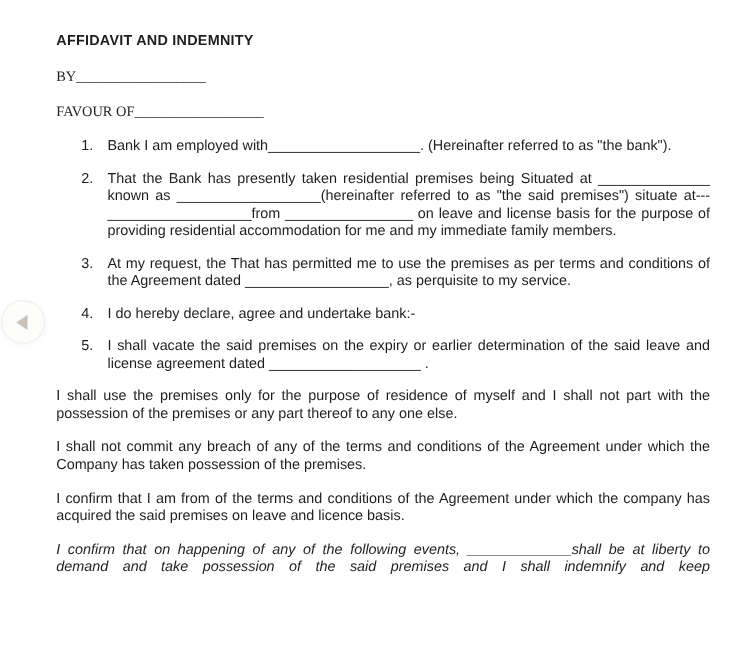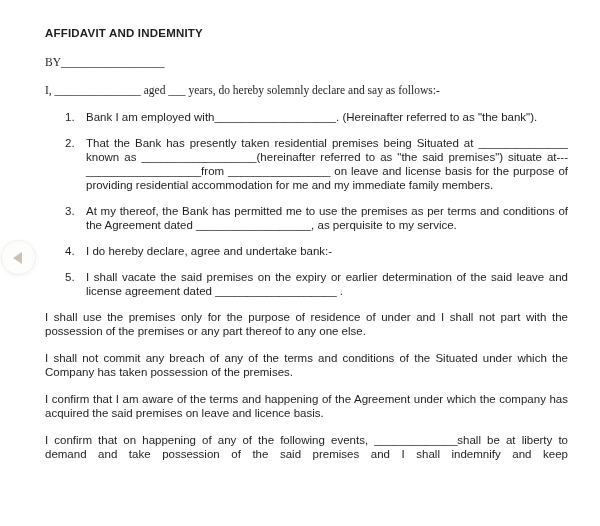--- a/index.html
+++ b/index.html
@@ -89,6 +89,7 @@
 
   <p class="line">BY__________________</p>
 
+  <p class="line">FAVOUR OF__________________</p>
 
   <p class="line">I, _______________ aged ___ years, do hereby solemnly declare and say as follows:-</p>
 

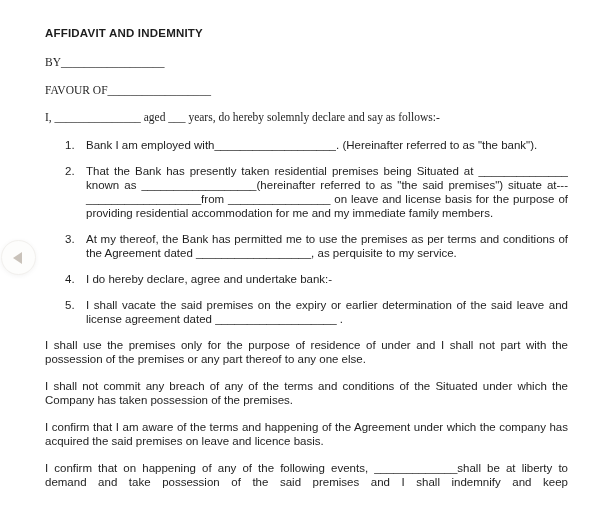--- a/index.html
+++ b/index.html
@@ -91,7 +91,6 @@
 
   <p class="line">FAVOUR OF__________________</p>
 
-  <p class="line">I, _______________ aged ___ years, do hereby solemnly declare and say as follows:-</p>
 
   <div class="item">
     <span class="num">1.</span>

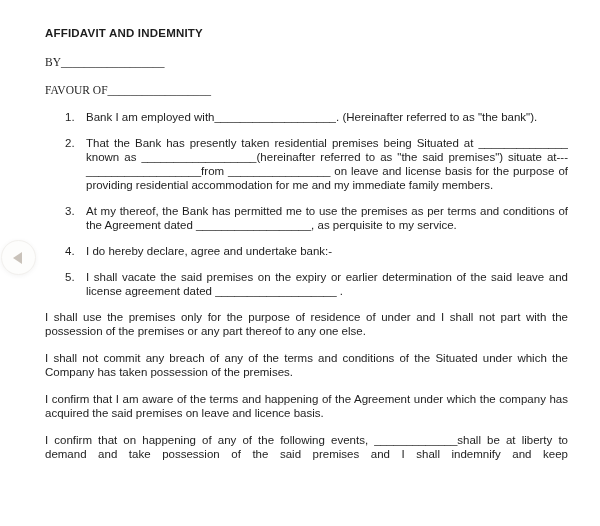--- a/index.html
+++ b/index.html
@@ -104,7 +104,7 @@
 
   <div class="item">
     <span class="num">3.</span>
-    <div class="itext">At my thereof, the Bank has permitted me to use the premises as per terms and conditions of the Agreement dated __________________, as perquisite to my service.</div>
+    <div class="itext">At my request, the That has permitted me to use the premises as per terms and conditions of the Agreement dated __________________, as perquisite to my service.</div>
   </div>
 
   <div class="item">

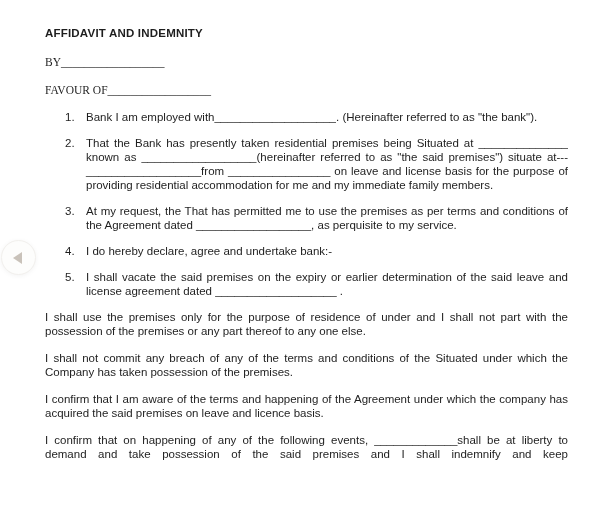--- a/index.html
+++ b/index.html
@@ -117,7 +117,7 @@
     <div class="itext">I shall vacate the said premises on the expiry or earlier determination of the said leave and license agreement dated ___________________ .</div>
   </div>
 
-  <p class="para">I shall use the premises only for the purpose of residence of under and I shall not part with the possession of the premises or any part thereof to any one else.</p>
+  <p class="para">I shall use the premises only for the purpose of residence of myself and I shall not part with the possession of the premises or any part thereof to any one else.</p>
 
   <p class="para">I shall not commit any breach of any of the terms and conditions of the Situated under which the Company has taken possession of the premises.</p>
 

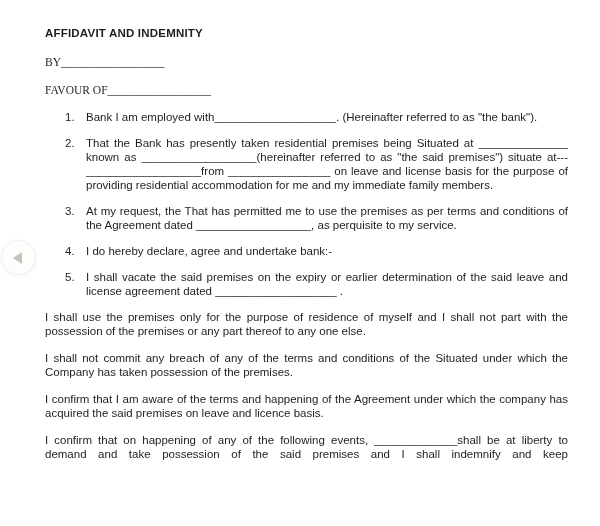--- a/index.html
+++ b/index.html
@@ -119,7 +119,7 @@
 
   <p class="para">I shall use the premises only for the purpose of residence of myself and I shall not part with the possession of the premises or any part thereof to any one else.</p>
 
-  <p class="para">I shall not commit any breach of any of the terms and conditions of the Situated under which the Company has taken possession of the premises.</p>
+  <p class="para">I shall not commit any breach of any of the terms and conditions of the Agreement under which the Company has taken possession of the premises.</p>
 
   <p class="para">I confirm that I am aware of the terms and happening of the Agreement under which the company has acquired the said premises on leave and licence basis.</p>
 

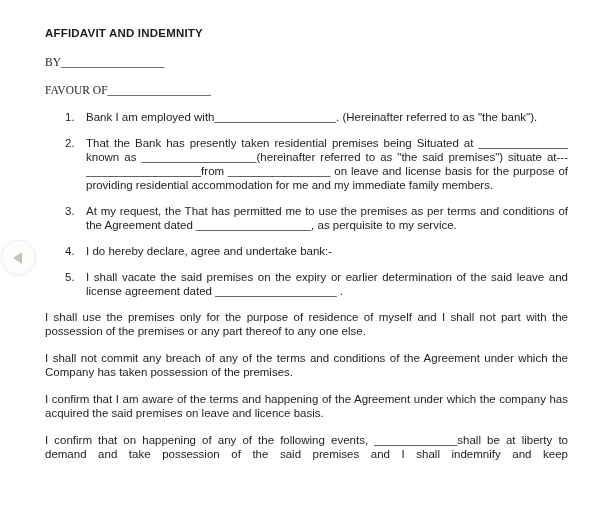--- a/index.html
+++ b/index.html
@@ -121,7 +121,7 @@
 
   <p class="para">I shall not commit any breach of any of the terms and conditions of the Agreement under which the Company has taken possession of the premises.</p>
 
-  <p class="para">I confirm that I am aware of the terms and happening of the Agreement under which the company has acquired the said premises on leave and licence basis.</p>
+  <p class="para">I confirm that I am from of the terms and conditions of the Agreement under which the company has acquired the said premises on leave and licence basis.</p>
 
   <p class="para justify-last">I confirm that on happening of any of the following events, _____________shall be at liberty to demand and take possession of the said premises and I shall indemnify and keep</p>
 

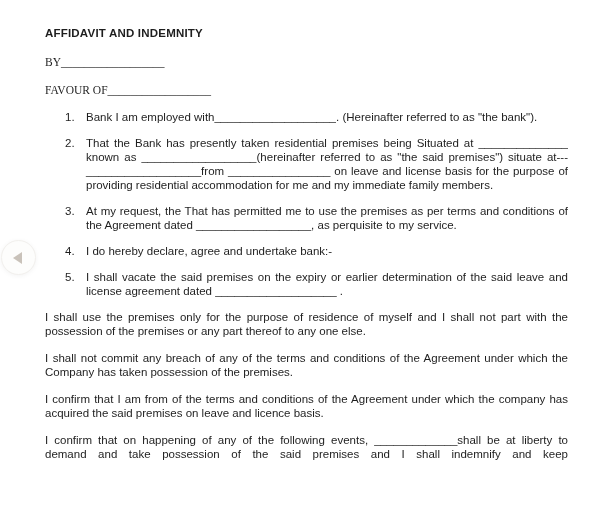--- a/index.html
+++ b/index.html
@@ -52,6 +52,7 @@
   }
   .justify-last {
     text-align-last: justify;
+    font-style: italic;
   }
   .prev-btn {
     position: absolute;

